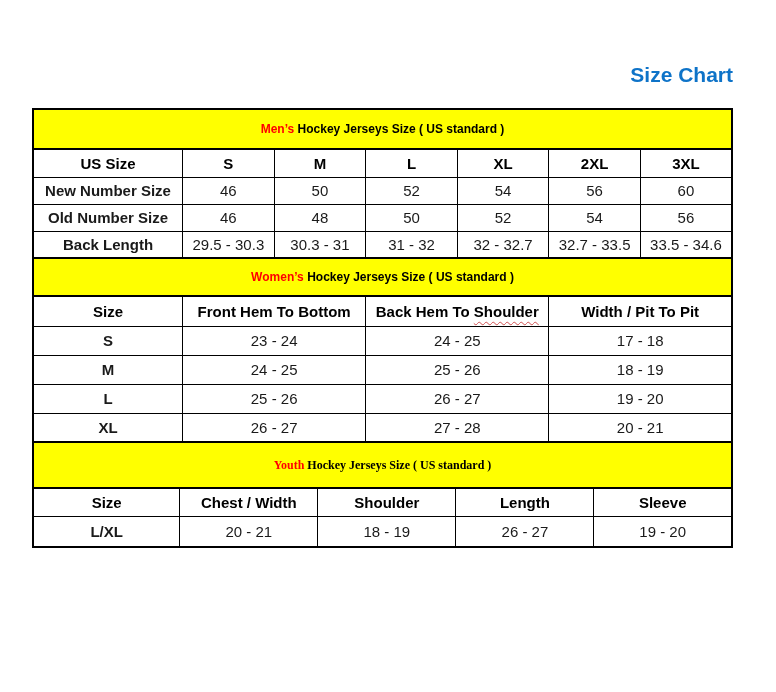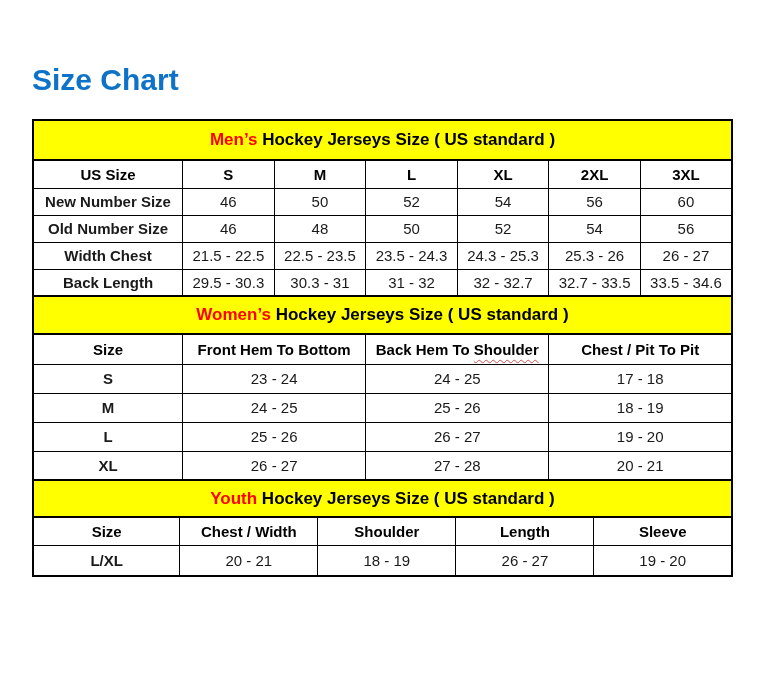--- a/index.html
+++ b/index.html
@@ -22,8 +22,8 @@
   .title {
     margin: 62px 0 21px 32px;
     width: 701px;
-    text-align: left;
-    font-size: 30px;
+    text-align: right;
+    font-size: 21px;
     font-weight: bold;
     color: var(--title-blue);
     line-height: 1.2;

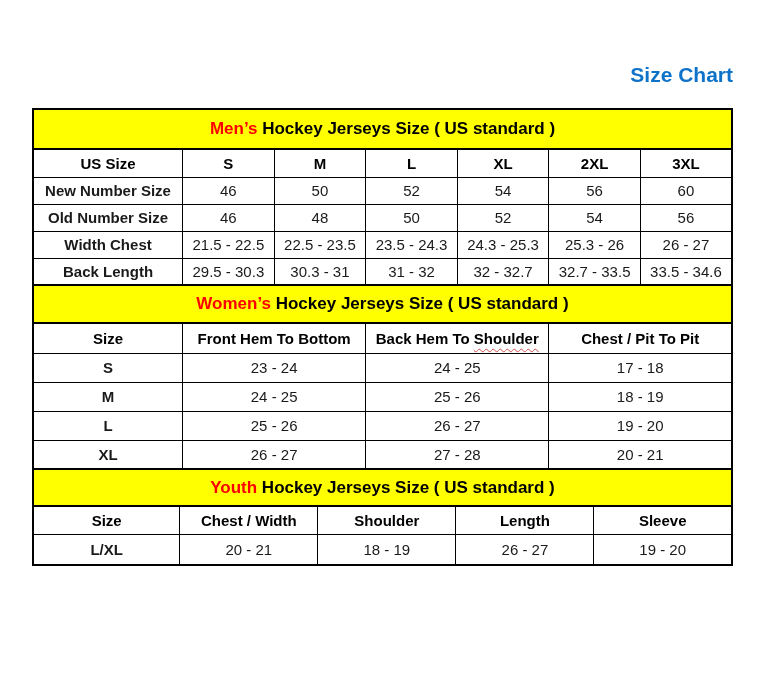--- a/index.html
+++ b/index.html
@@ -48,7 +48,7 @@
     background: var(--section-bg);
     border: 2px solid var(--border-black);
     font-weight: bold;
-    font-size: 17px;
+    font-size: 12px;
     color: #000000;
   }
   .tbl tr.section-row .hl { color: var(--section-red); }

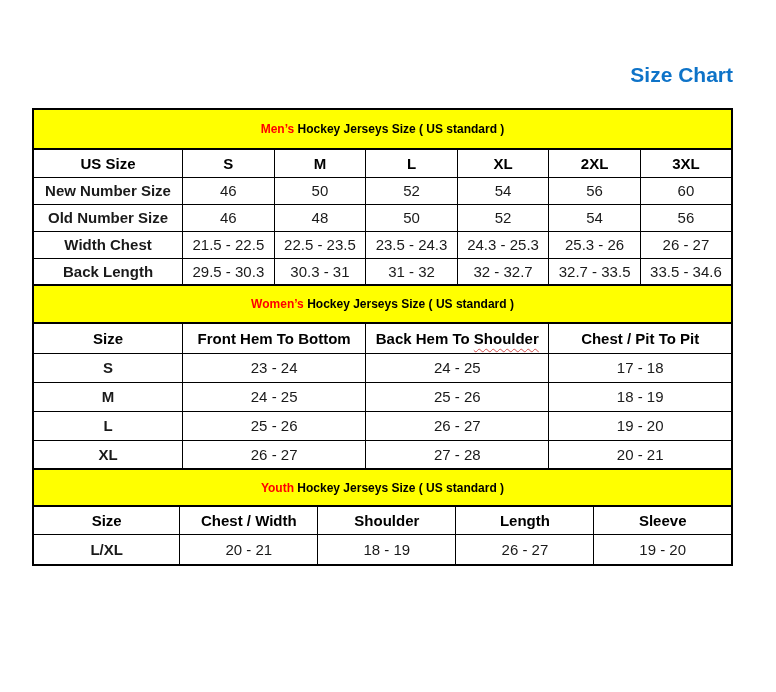--- a/index.html
+++ b/index.html
@@ -129,15 +129,6 @@
             <td>56</td>
           </tr>
           <tr>
-            <td class="label">Width Chest</td>
-            <td>21.5 - 22.5</td>
-            <td>22.5 - 23.5</td>
-            <td>23.5 - 24.3</td>
-            <td>24.3 - 25.3</td>
-            <td>25.3 - 26</td>
-            <td>26 - 27</td>
-          </tr>
-          <tr>
             <td class="label">Back Length</td>
             <td>29.5 - 30.3</td>
             <td>30.3 - 31</td>

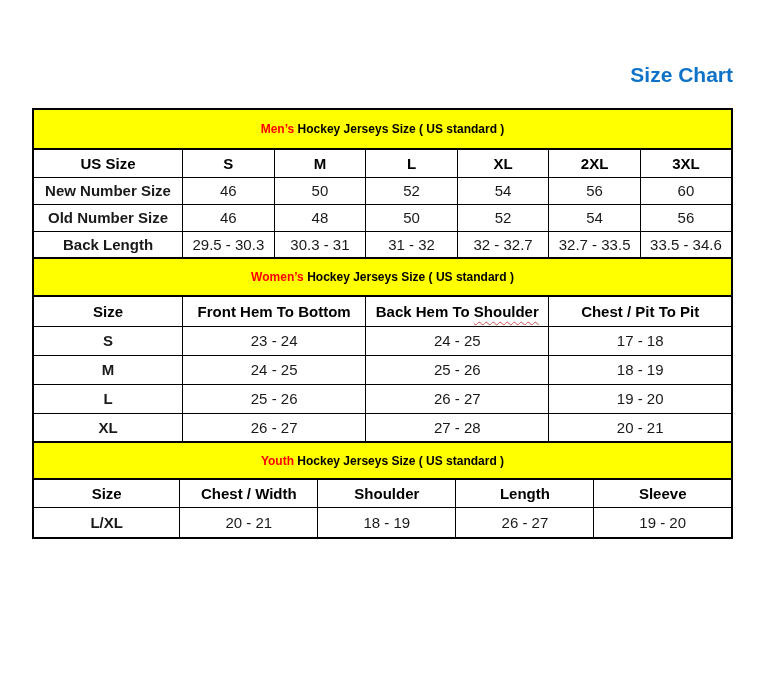--- a/index.html
+++ b/index.html
@@ -154,7 +154,7 @@
             <th>Size</th>
             <th>Front Hem To Bottom</th>
             <th>Back Hem To <span class="squiggle">Shoulder</span></th>
-            <th>Chest / Pit To Pit</th>
+            <th>Width / Pit To Pit</th>
           </tr>
           <tr>
             <td class="label">S</td>

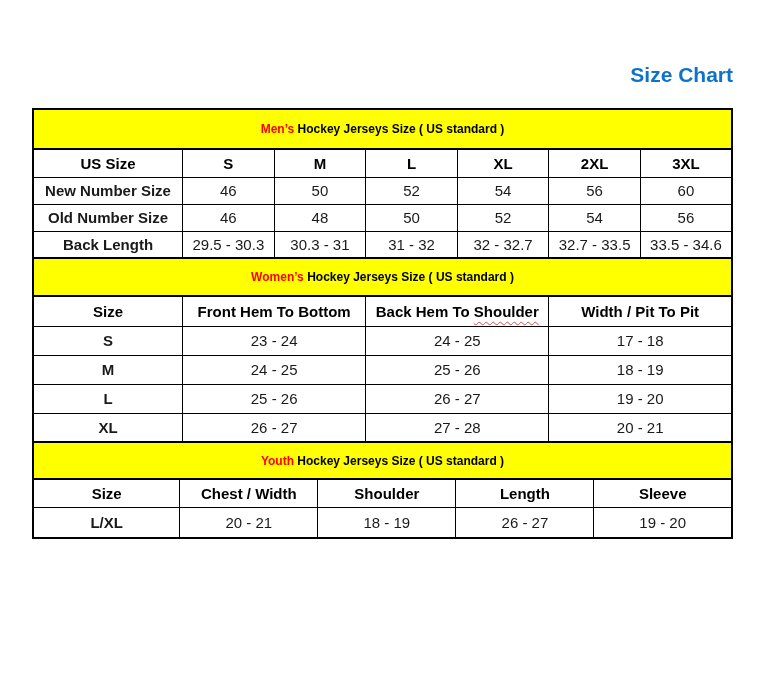--- a/index.html
+++ b/index.html
@@ -63,7 +63,7 @@
   .womens tr.section-row { height: 38px; }
   .womens tr.head-row { height: 30px; }
   .youth tr { height: 31px; }
-  .youth tr.section-row { height: 37px; }
+  .youth tr.section-row { height: 46px; font-family: Liberation Serif, serif; }
   .youth tr.head-row { height: 28px; }
 
   .mens  .col-first { width: 21.4%; }

